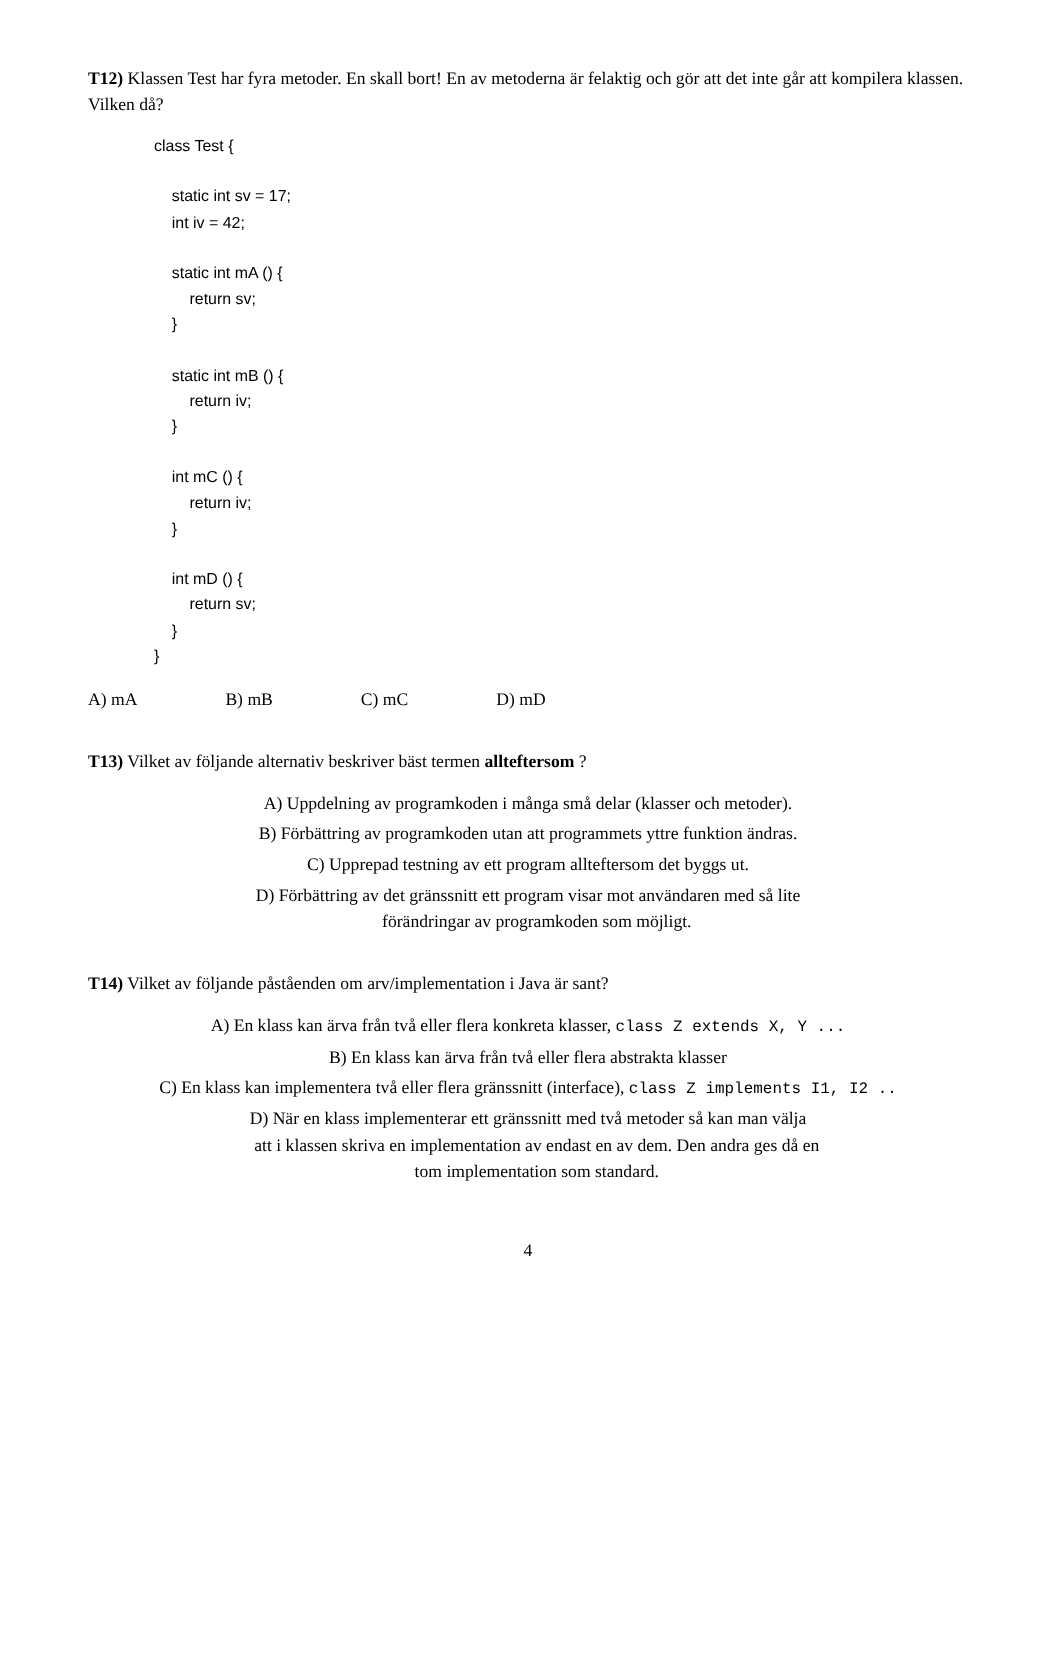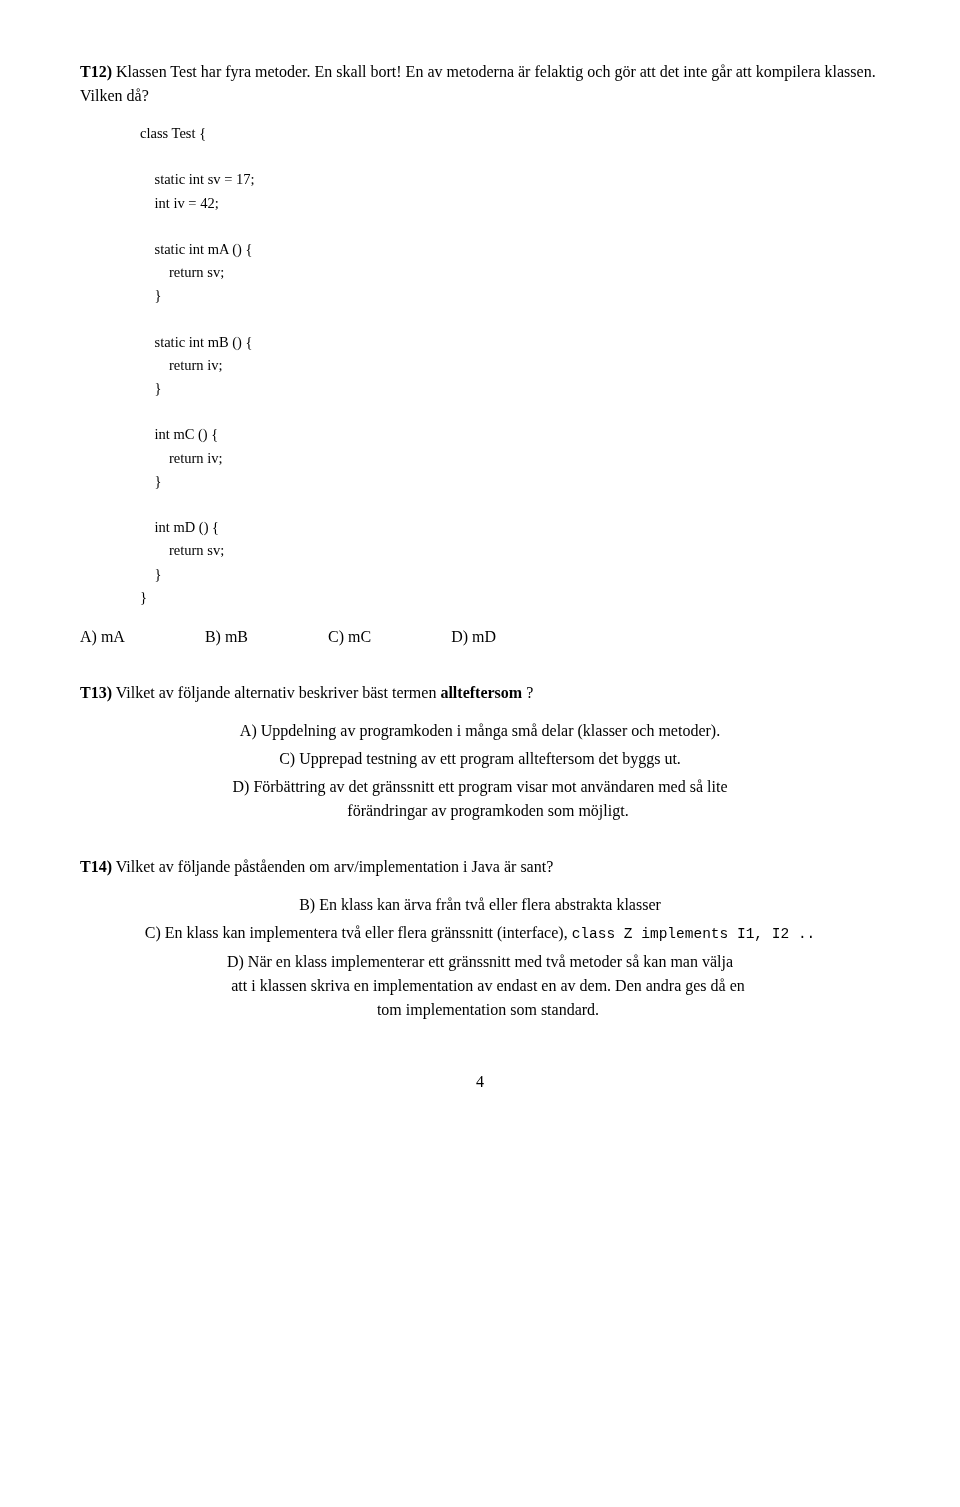--- a/index.html
+++ b/index.html
@@ -21,7 +21,7 @@
       margin-bottom: 32px;
     }
     .code-block {
-      font-family: Liberation Serif, serif;
+      font-family: Liberation Sans, sans-serif;
       font-size: 14.5px;
       line-height: 1.6;
       margin: 14px 0 16px 60px;

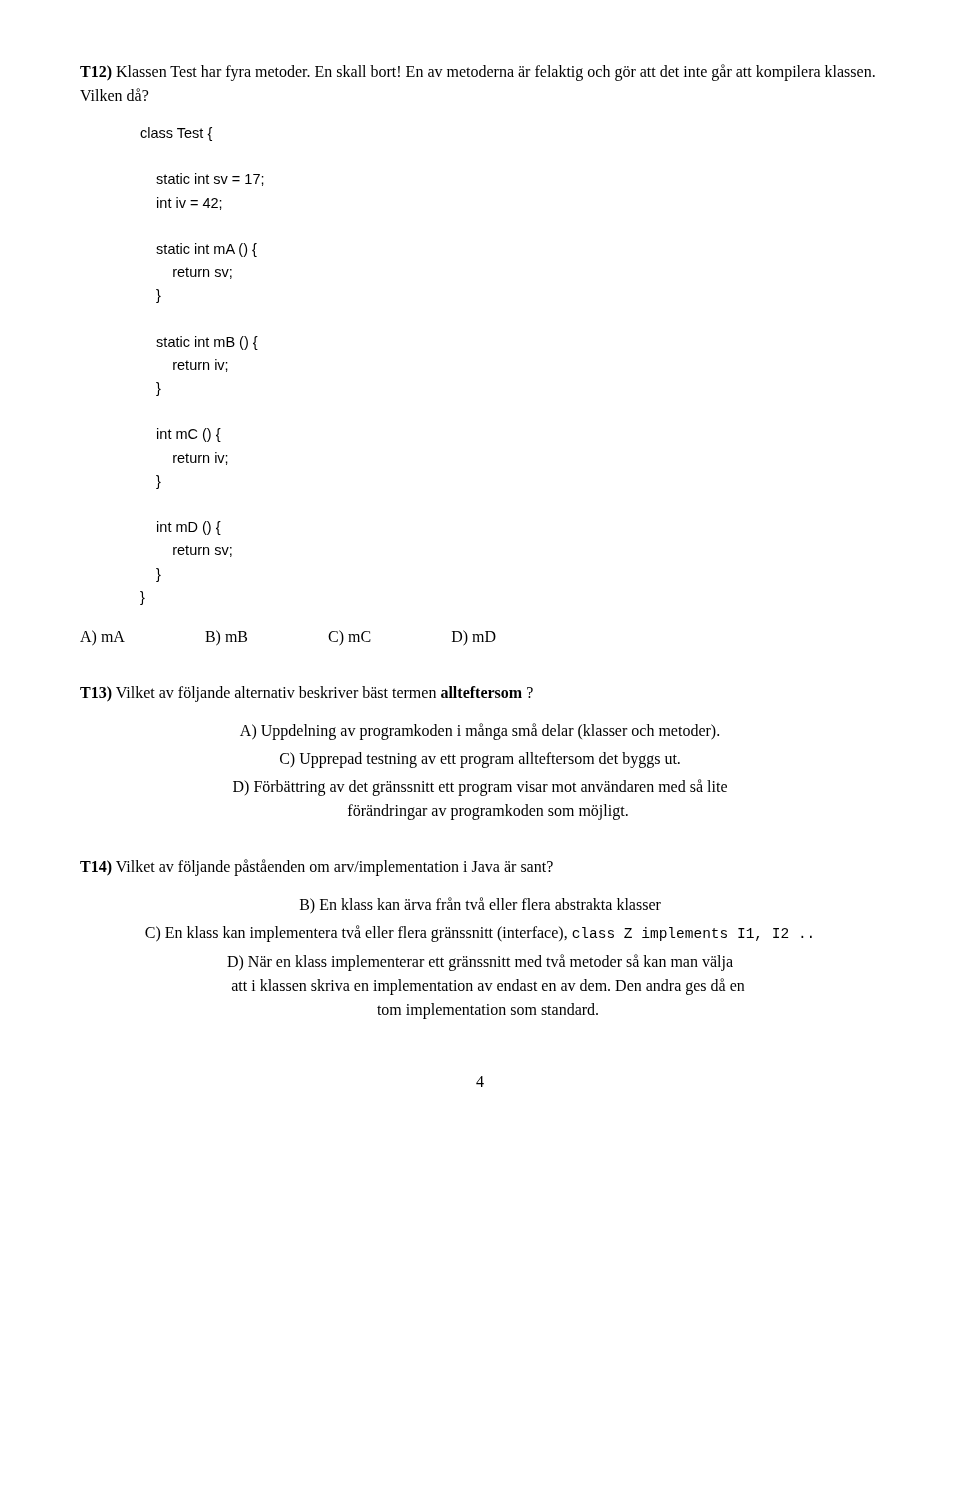--- a/index.html
+++ b/index.html
@@ -98,6 +98,7 @@
   </p>
   <div class="answer-options">
     <div class="answer-option">A) Uppdelning av programkoden i många små delar (klasser och metoder).</div>
+    <div class="answer-option">B) Förbättring av programkoden utan att programmets yttre funktion ändras.</div>
     <div class="answer-option">C) Upprepad testning av ett program allteftersom det byggs ut.</div>
     <div class="answer-option">D) Förbättring av det gränssnitt ett program visar mot användaren med så lite<br>&nbsp;&nbsp;&nbsp;&nbsp;förändringar av programkoden som möjligt.</div>
   </div>

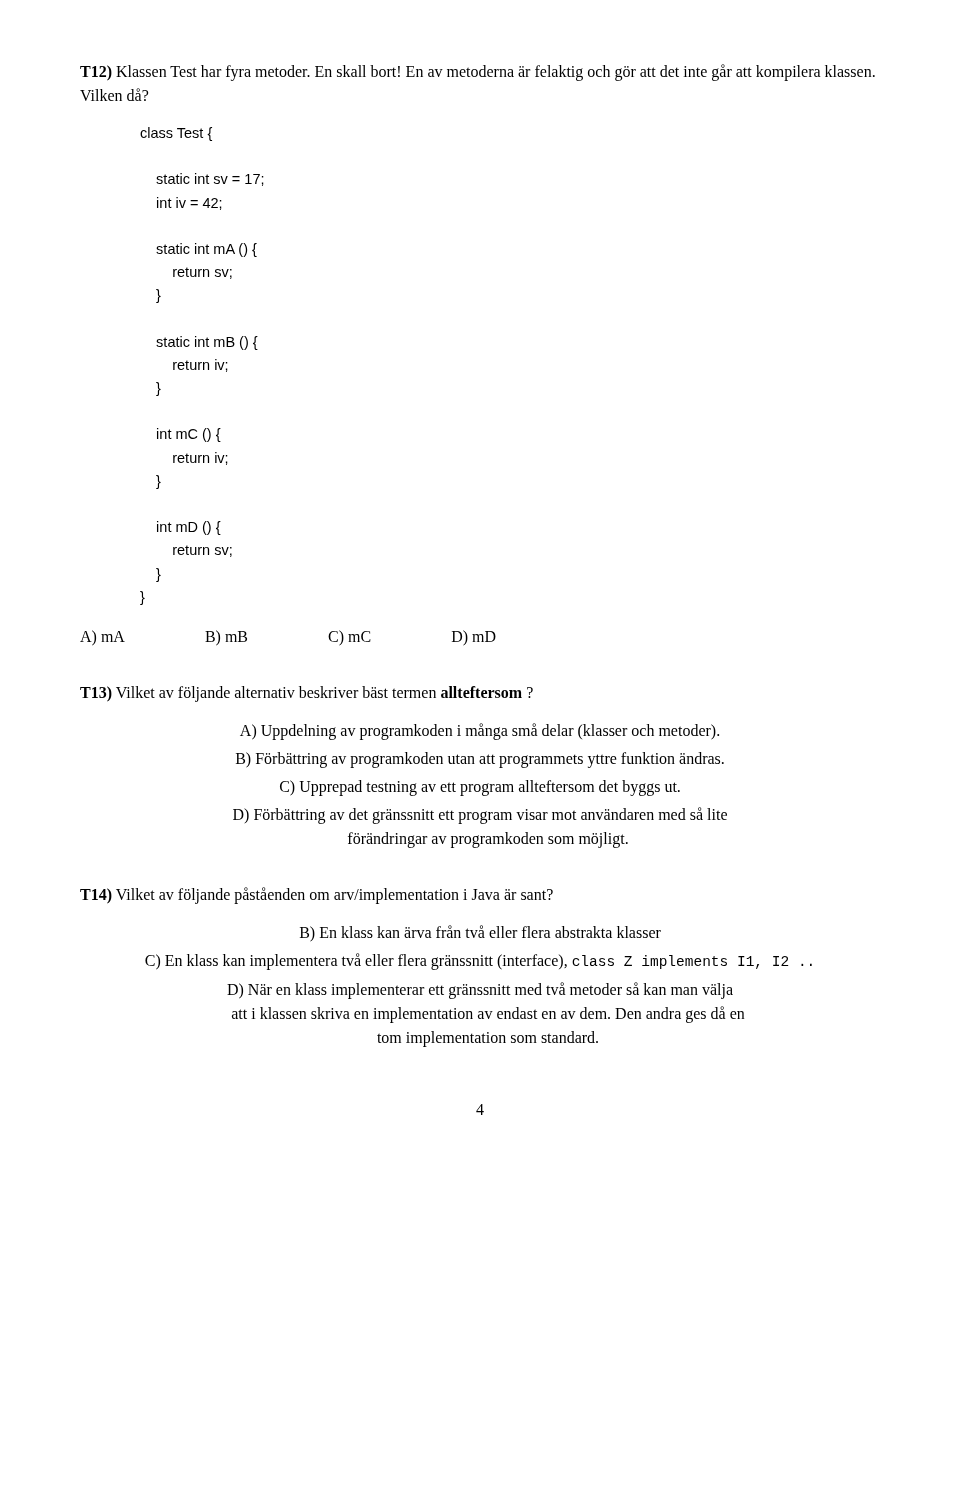--- a/index.html
+++ b/index.html
@@ -109,6 +109,7 @@
     <strong>T14)</strong> Vilket av följande påståenden om arv/implementation i Java är sant?
   </p>
   <div class="answer-options">
+    <div class="answer-option">A) En klass kan ärva från två eller flera konkreta klasser, <span class="inline-code">class Z extends X, Y ...</span></div>
     <div class="answer-option">B) En klass kan ärva från två eller flera abstrakta klasser</div>
     <div class="answer-option">C) En klass kan implementera två eller flera gränssnitt (interface), <span class="inline-code">class Z implements I1, I2 ..</span></div>
     <div class="answer-option">D) När en klass implementerar ett gränssnitt med två metoder så kan man välja<br>

